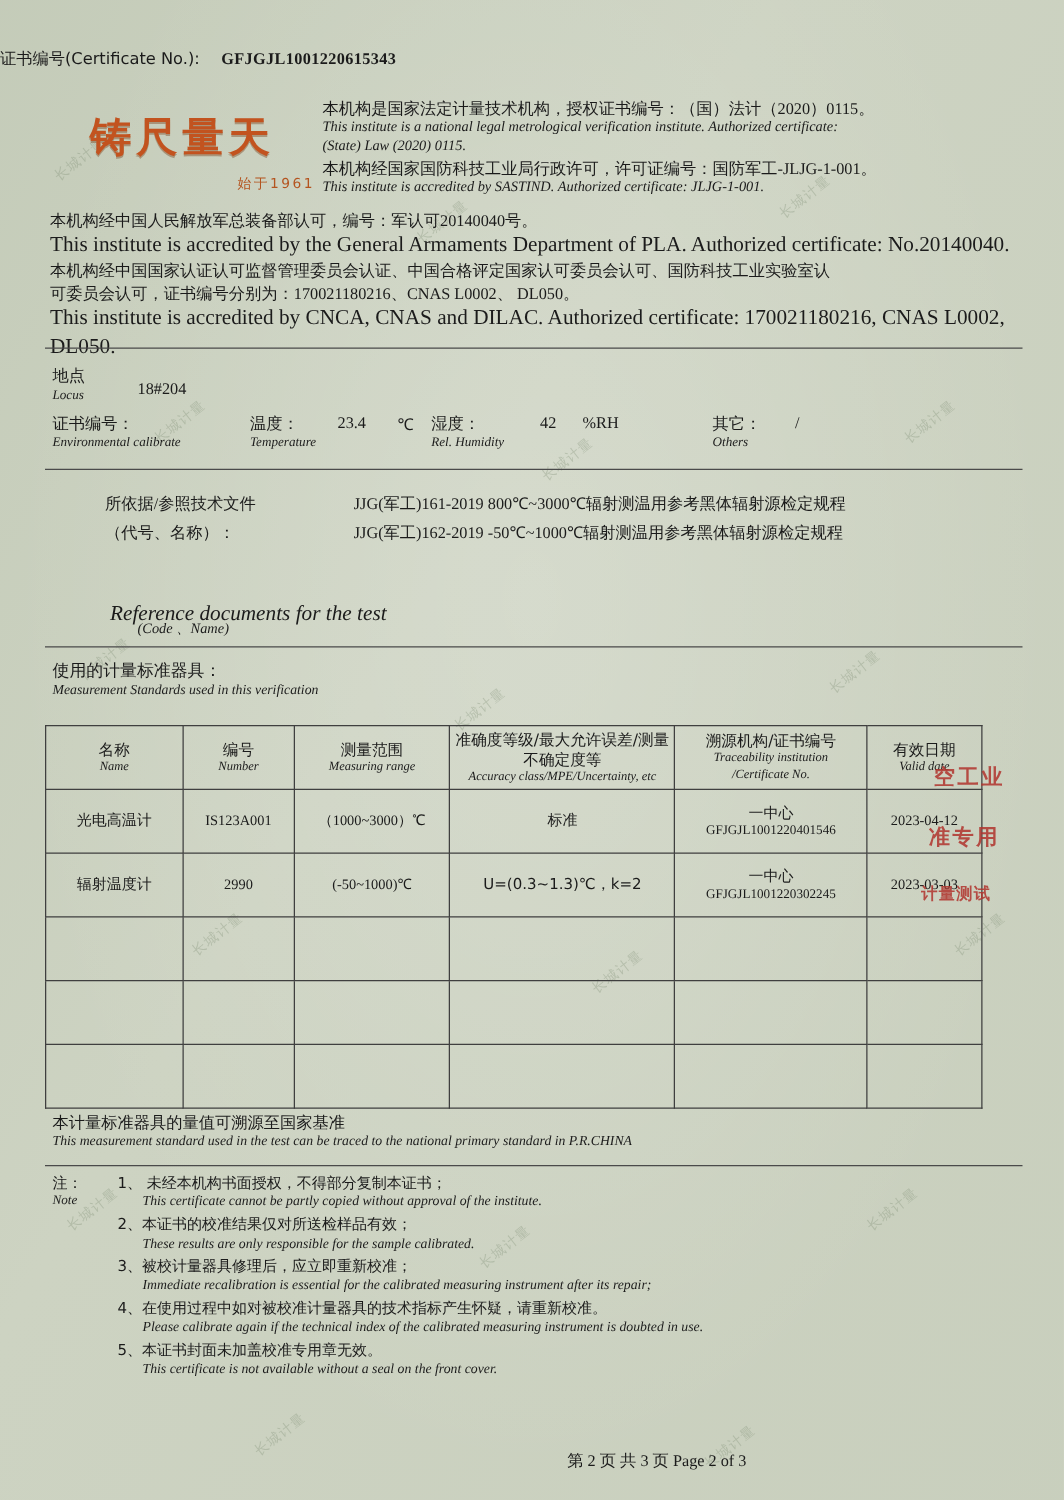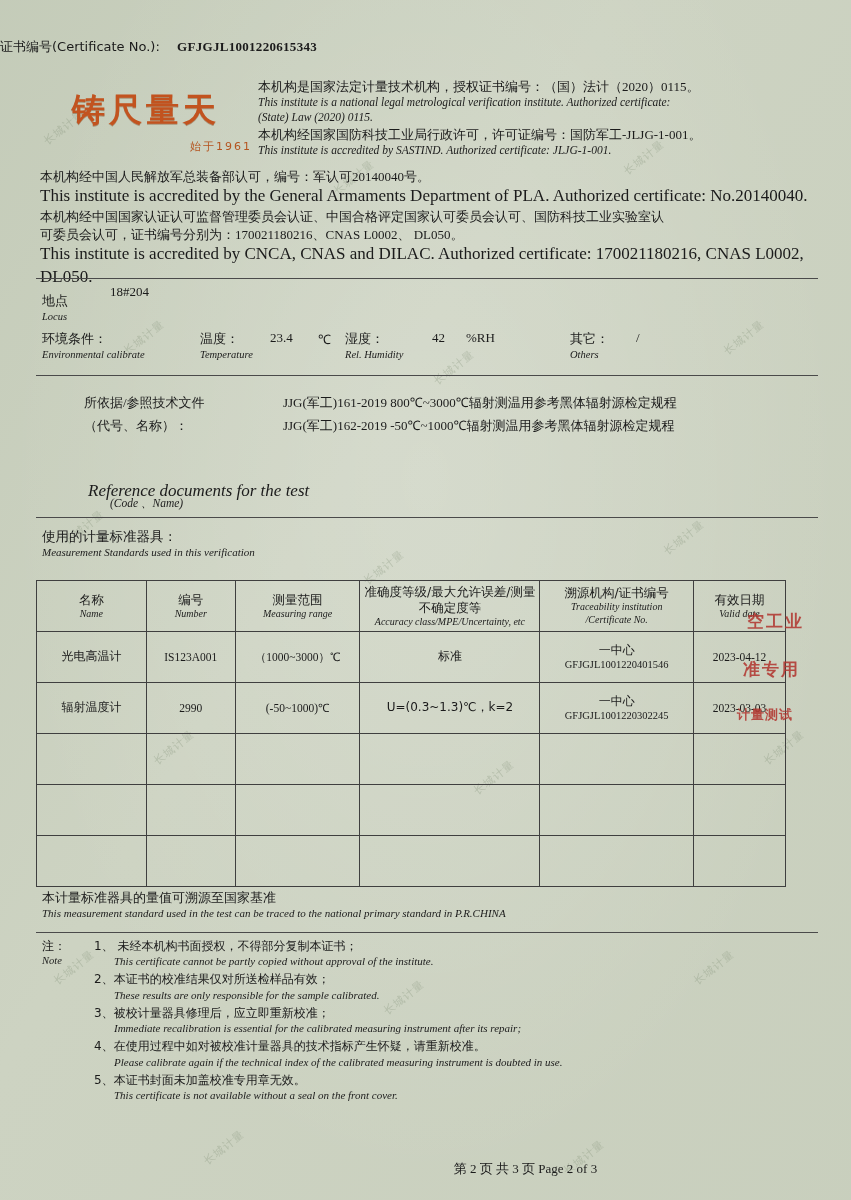--- a/index.html
+++ b/index.html
@@ -202,7 +202,7 @@
 
   <div class="f-row" style="left:42px;top:292px;">地点</div>
   <div class="f-row f-lbl-en" style="left:42px;top:311px;">Locus</div>
-  <div class="f-row" style="left:110px;top:284px;">18#204</div>
+  <div class="f-row" style="left:110px;top:303px;">18#204</div>
 
   <div class="f-row cn" style="left:42px;top:330px;">环境条件：</div>
   <div class="f-row f-lbl-en" style="left:42px;top:349px;">Environmental calibrate</div>

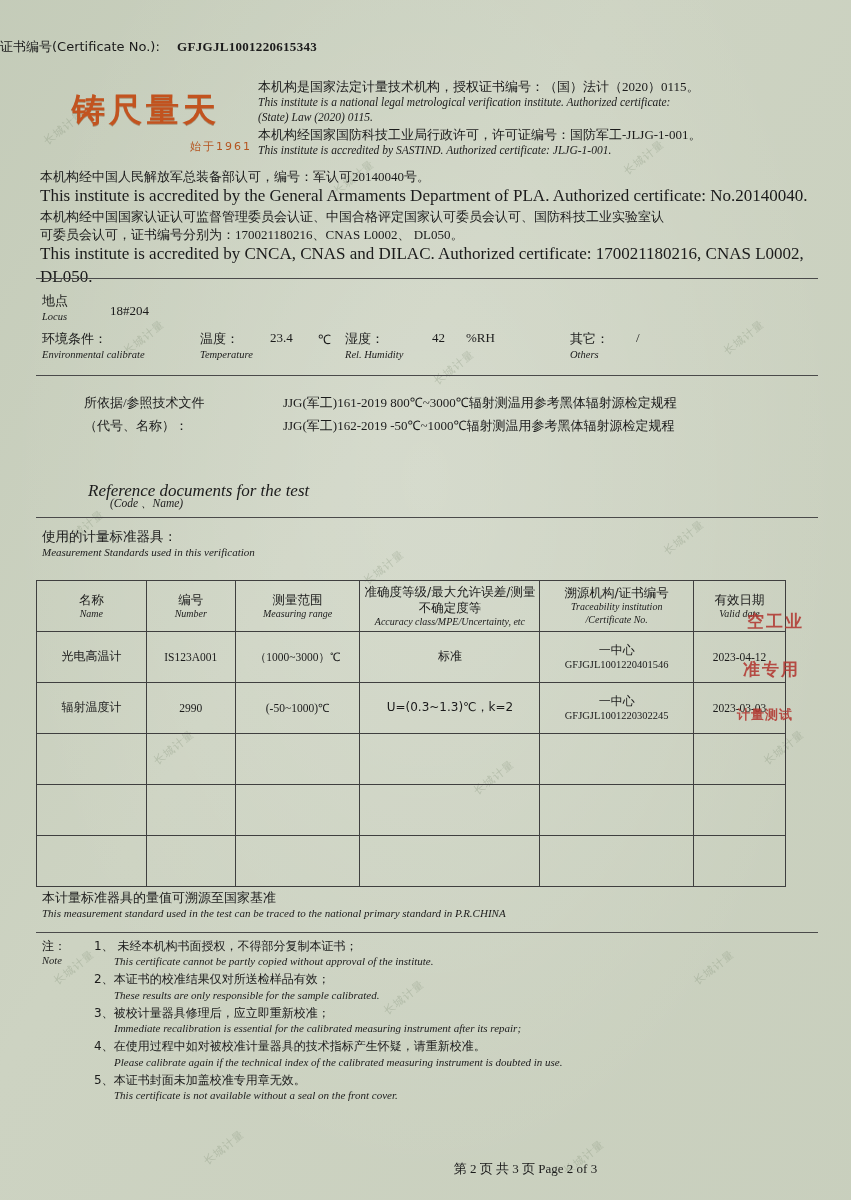--- a/index.html
+++ b/index.html
@@ -204,7 +204,7 @@
   <div class="f-row f-lbl-en" style="left:42px;top:311px;">Locus</div>
   <div class="f-row" style="left:110px;top:303px;">18#204</div>
 
-  <div class="f-row cn" style="left:42px;top:330px;">环境条件：</div>
+  <div class="f-row cn" style="left:42px;top:330px;">证书编号：</div>
   <div class="f-row f-lbl-en" style="left:42px;top:349px;">Environmental calibrate</div>
 
   <div class="f-row cn" style="left:200px;top:330px;">温度：</div>

